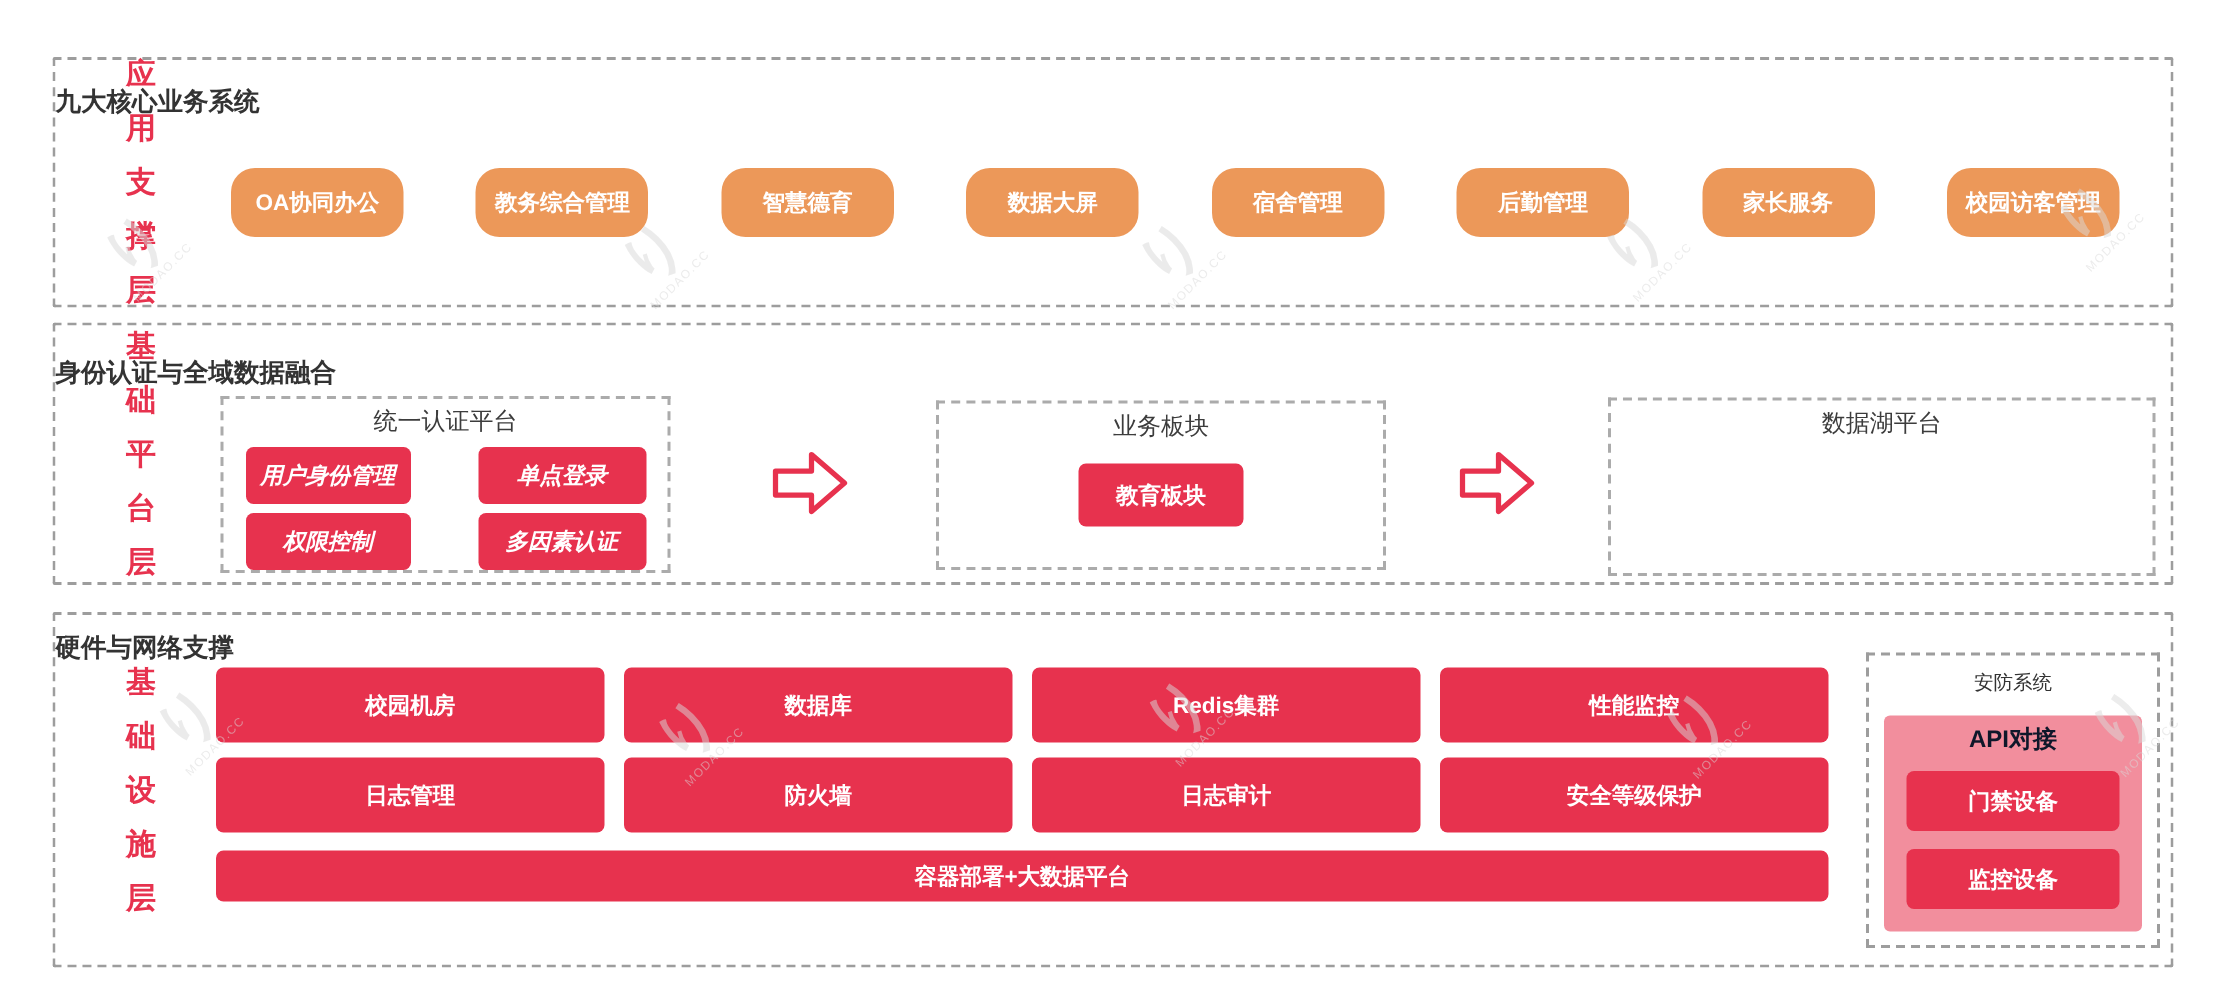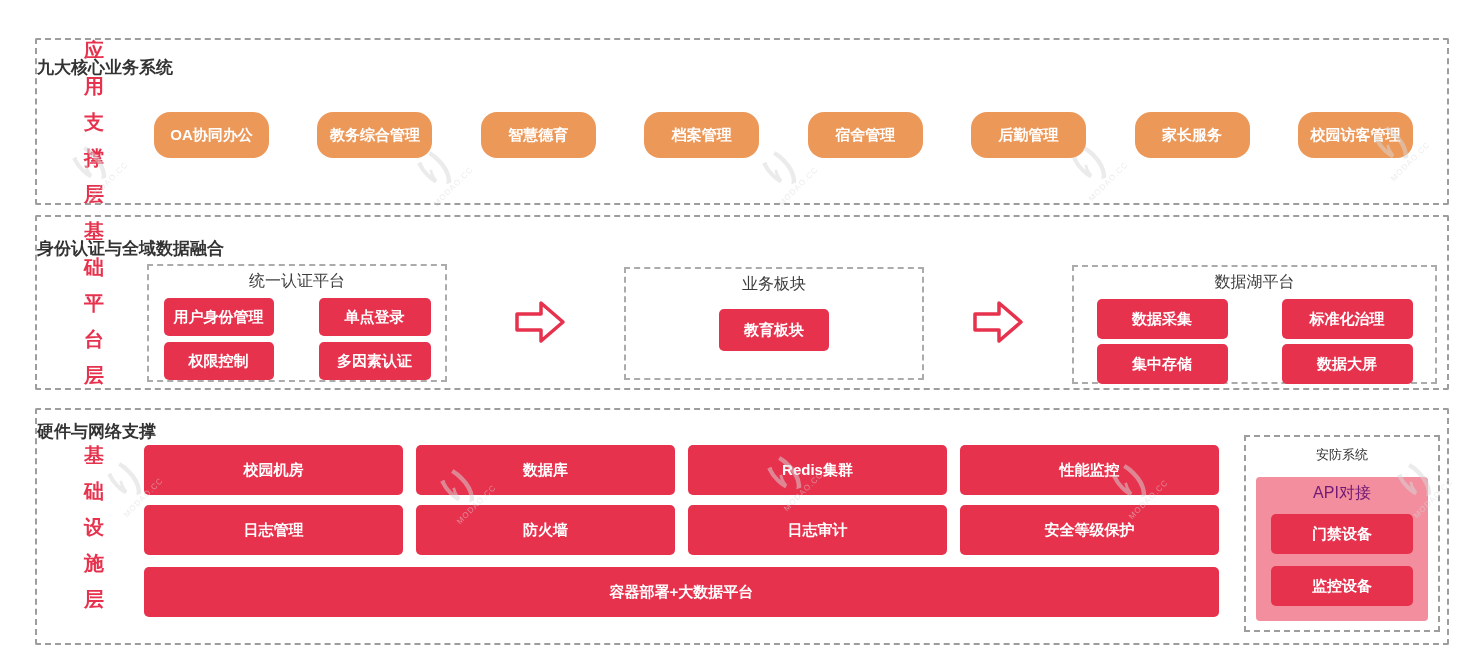--- a/index.html
+++ b/index.html
@@ -89,7 +89,7 @@
       <div class="app-box">OA协同办公</div>
       <div class="app-box">教务综合管理</div>
       <div class="app-box">智慧德育</div>
-      <div class="app-box">档案管理</div>
+      <div class="app-box">数据大屏</div>
       <div class="app-box">宿舍管理</div>
       <div class="app-box">后勤管理</div>
       <div class="app-box">家长服务</div>

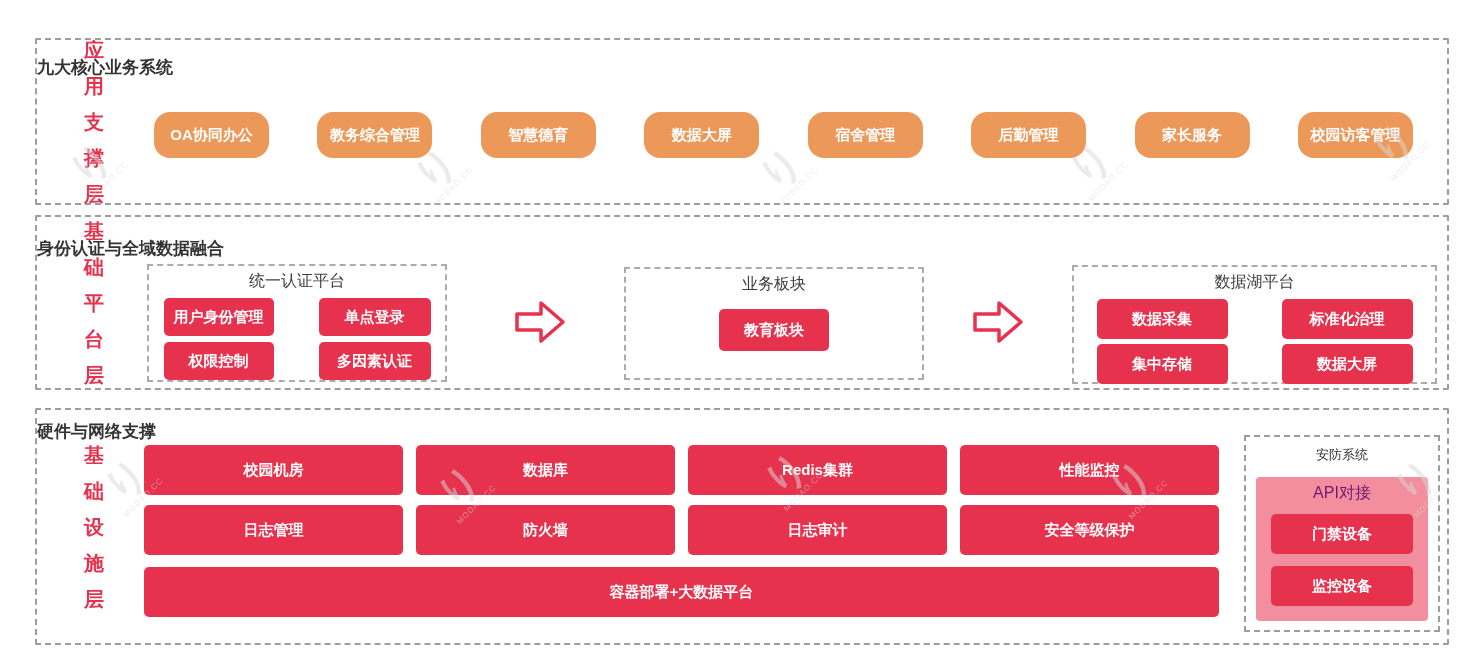--- a/index.html
+++ b/index.html
@@ -40,7 +40,7 @@
   .group-title{text-align:center;font-size:16px;color:#3c3c3c;margin-top:5px;}
   .rbox{background:var(--red);border-radius:5px;color:#fff;font-size:15px;font-weight:bold;
     display:flex;align-items:center;justify-content:center;}
-  .grid2x2{display:grid;justify-content:center;margin-top:6px;}
+  .grid2x2{display:grid;justify-content:center;margin-top:6px;font-style:italic;}
   .auth-group{left:110px;top:47px;width:300px;height:118px;}
   .auth-grid{grid-template-columns:110px 112px;column-gap:45px;row-gap:6px;}
   .auth-grid .rbox{height:38px;}

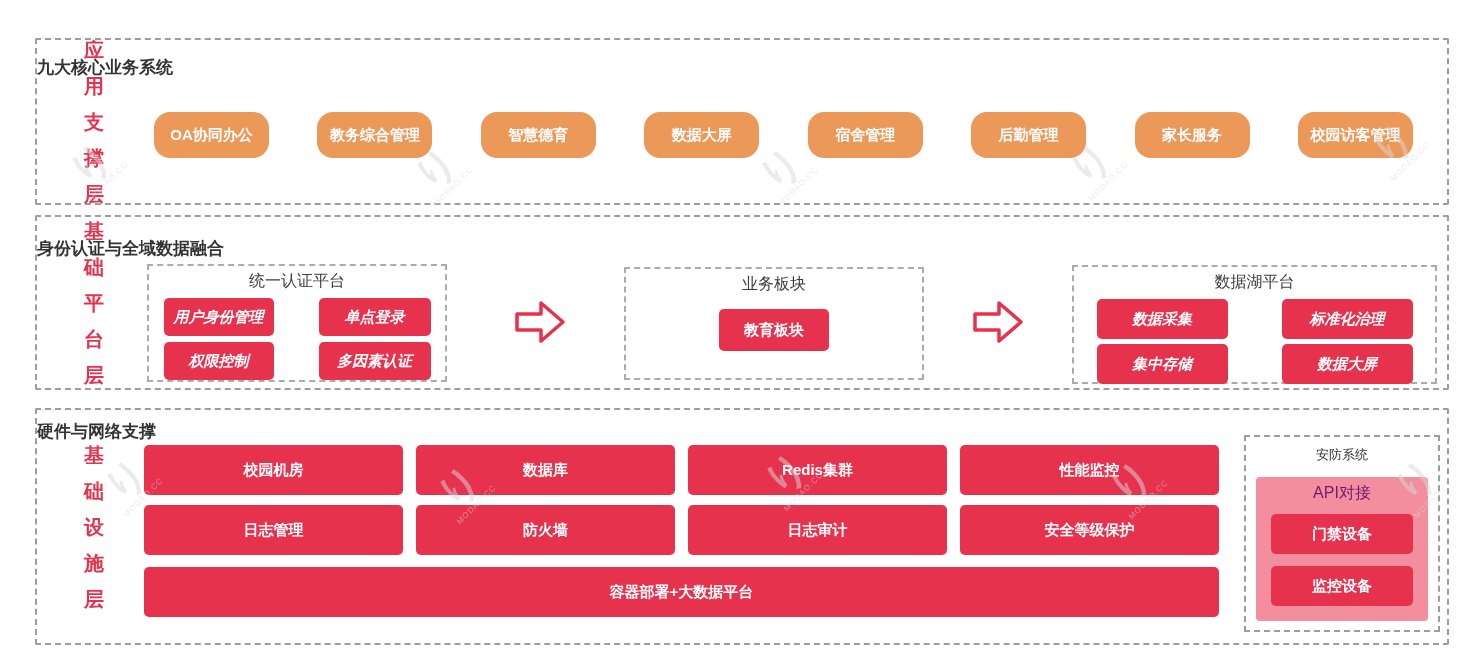--- a/index.html
+++ b/index.html
@@ -128,12 +128,6 @@
 
     <div class="group lake-group">
       <div class="group-title">数据湖平台</div>
-      <div class="grid2x2 lake-grid">
-        <div class="rbox">数据采集</div>
-        <div class="rbox">标准化治理</div>
-        <div class="rbox">集中存储</div>
-        <div class="rbox">数据大屏</div>
-      </div>
     </div>
   </div>
 

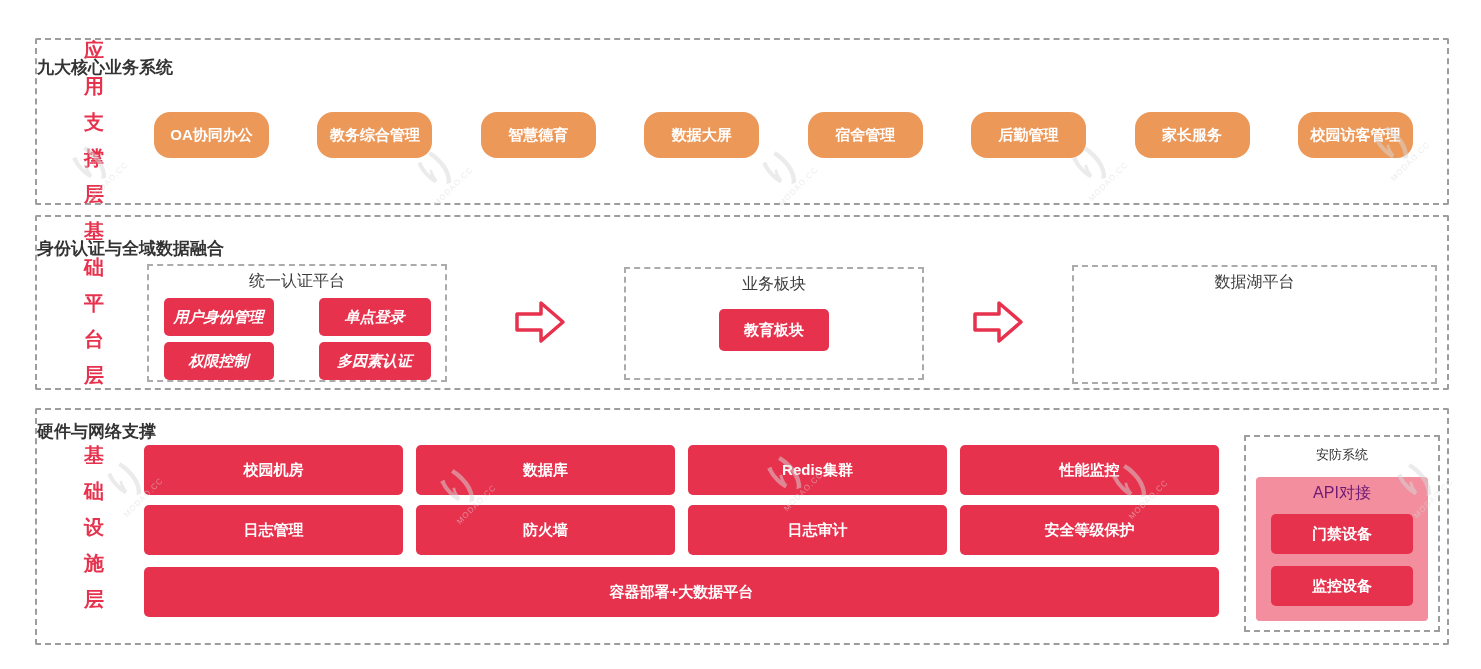--- a/index.html
+++ b/index.html
@@ -64,7 +64,7 @@
   .security-title{text-align:center;font-size:13px;color:var(--ink);margin-top:9px;}
   .pink-panel{position:absolute;left:10px;top:40px;width:172px;height:144px;
     background:var(--pink);border-radius:4px;}
-  .pink-title{text-align:center;font-size:16px;color:#701a75;margin-top:6px;}
+  .pink-title{text-align:center;font-size:16px;color:#0f172a;margin-top:6px;font-weight:bold;}
   .pink-panel .rbox{position:absolute;left:15px;width:142px;height:40px;border-radius:5px;font-family:Liberation Mono, monospace;}
   .sec-item-0{top:37px;}
   .sec-item-1{top:89px;}

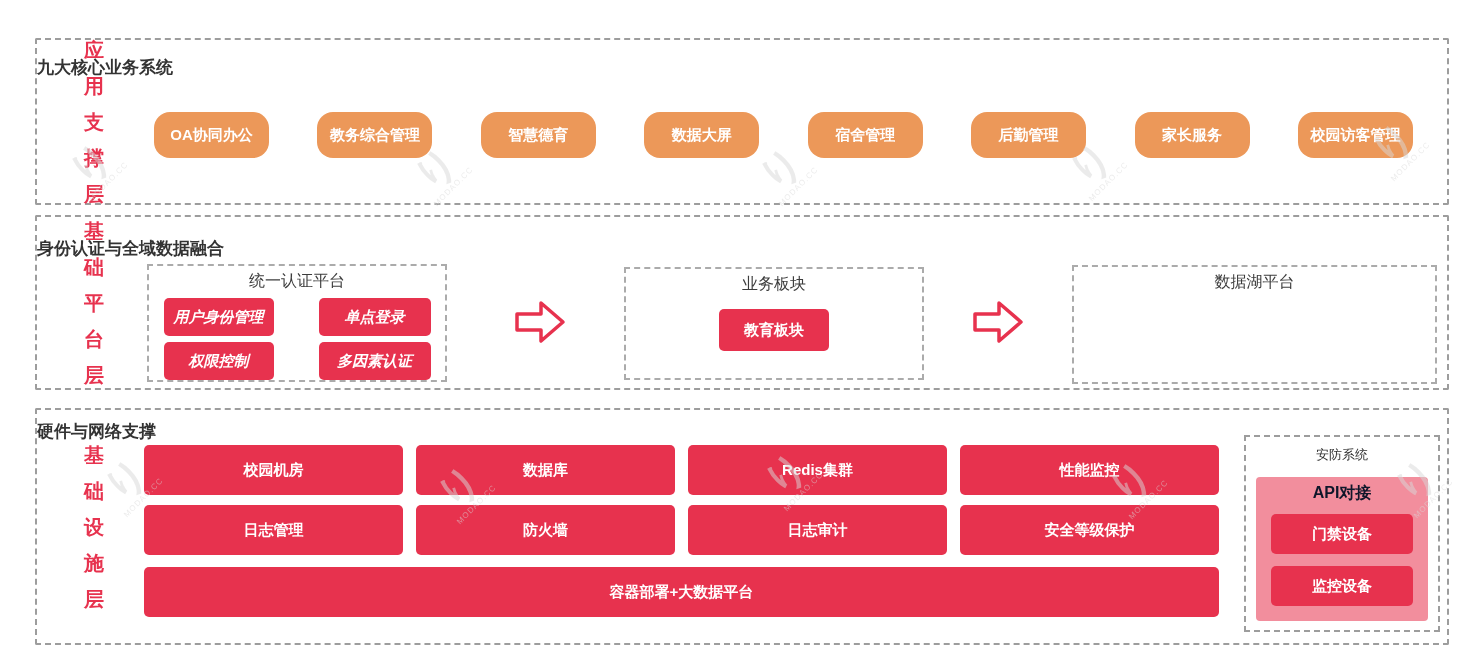--- a/index.html
+++ b/index.html
@@ -57,7 +57,7 @@
   .infra-grid{position:absolute;left:107px;top:35px;width:1075px;
     display:grid;grid-template-columns:repeat(4,1fr);gap:10px 13px;}
   .infra-grid .rbox{height:50px;}
-  .wide-box{position:absolute;left:107px;top:157px;width:1075px;height:50px;}
+  .wide-box{position:absolute;left:107px;top:157px;width:1075px;height:34px;}
 
   .security{position:absolute;left:1207px;top:25px;width:196px;height:197px;
     border:2px dashed var(--dash);}

